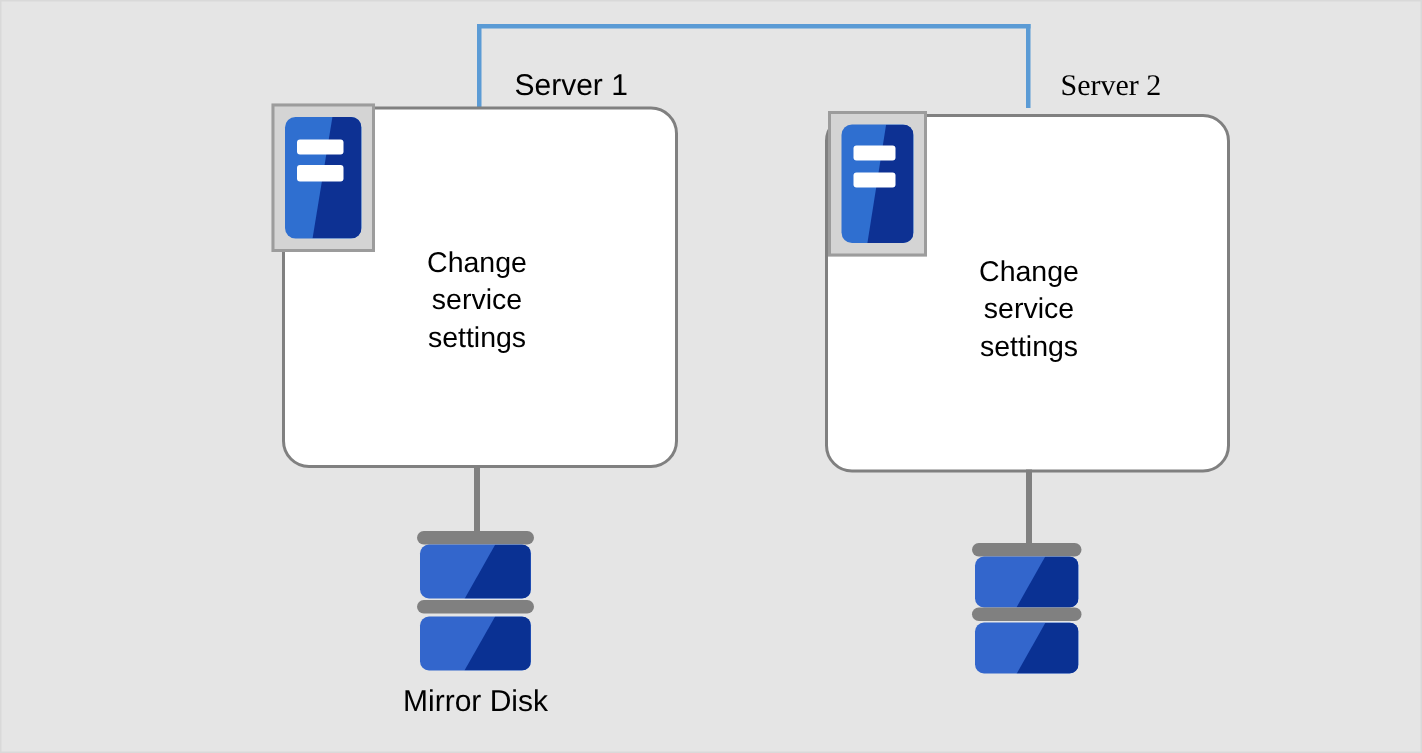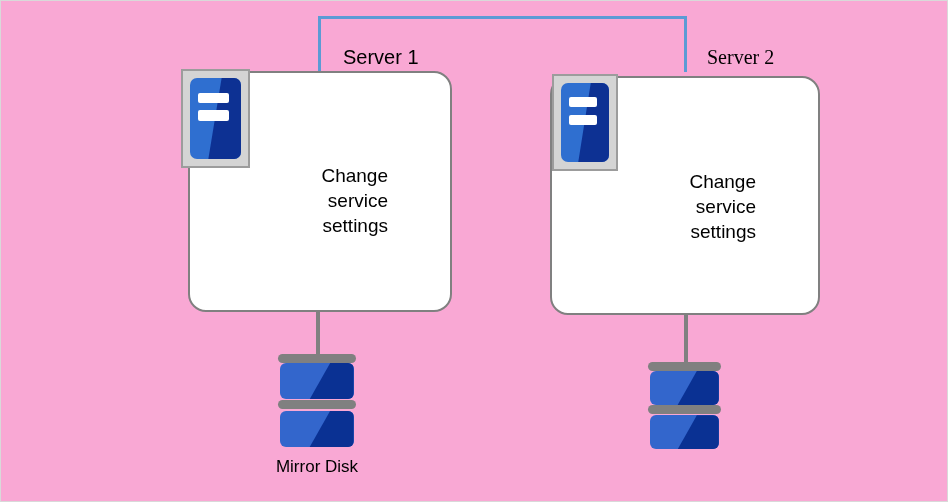--- a/index.html
+++ b/index.html
@@ -12,7 +12,7 @@
     position: relative;
     width: 948px;
     height: 502px;
-    background: #f9a8d4;
+    background: #e5e5e5;
     border: 1px solid #d9d9d9;
     box-sizing: border-box;
     overflow: hidden;

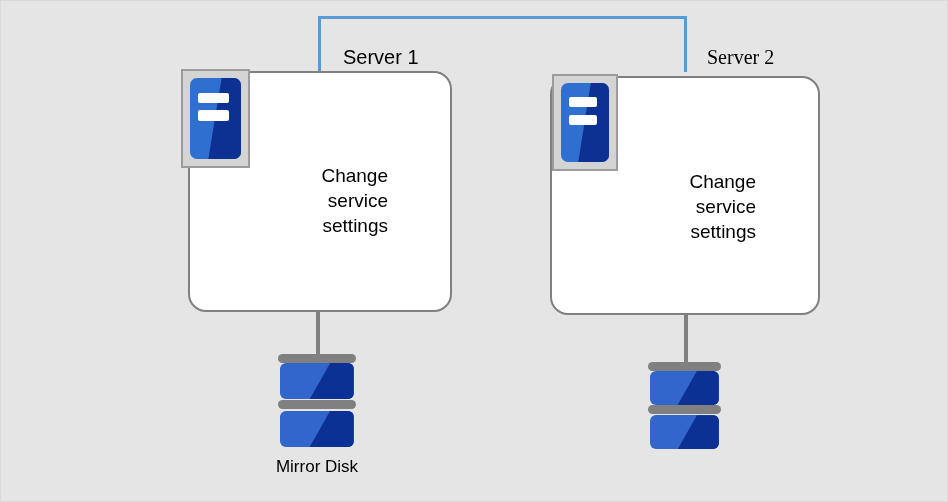--- a/index.html
+++ b/index.html
@@ -55,7 +55,7 @@
     position: absolute;
     font-size: 19px;
     color: #000000;
-    text-align: right;
+    text-align: center;
     line-height: 25px;
     white-space: pre-line;
   }

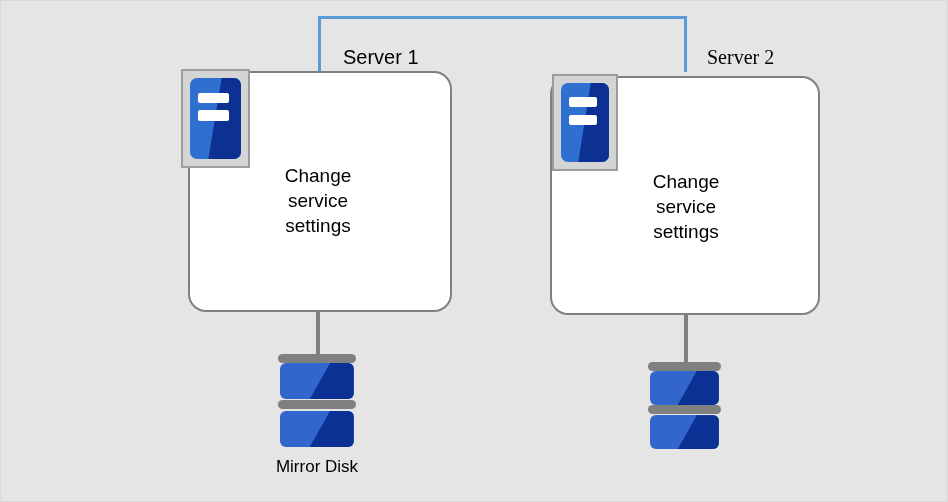--- a/index.html
+++ b/index.html
@@ -150,7 +150,7 @@
     top: 456px;
     width: 160px;
     text-align: center;
-    font-size: 17px;
+    font-size: 20px;
     color: #000000;
     white-space: nowrap;
   }

